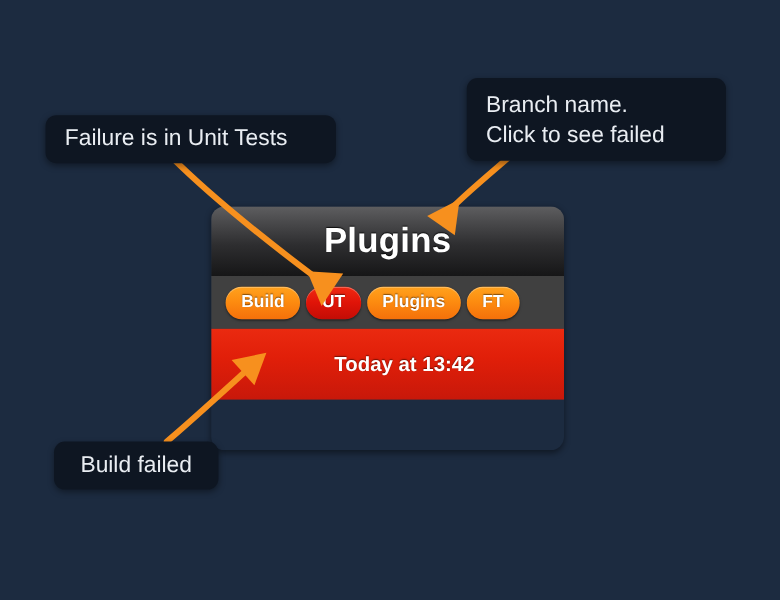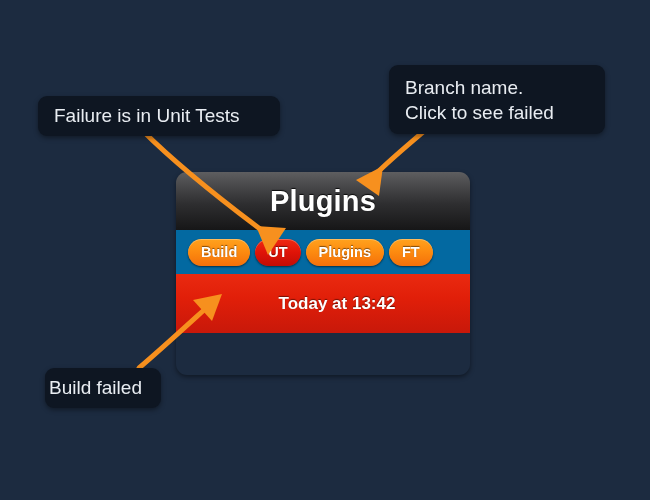--- a/index.html
+++ b/index.html
@@ -62,7 +62,7 @@
 
   .card-badges {
     height: 44px;
-    background: #0369a1;
+    background: #404040;
     display: flex;
     align-items: center;
     padding-left: 12px;

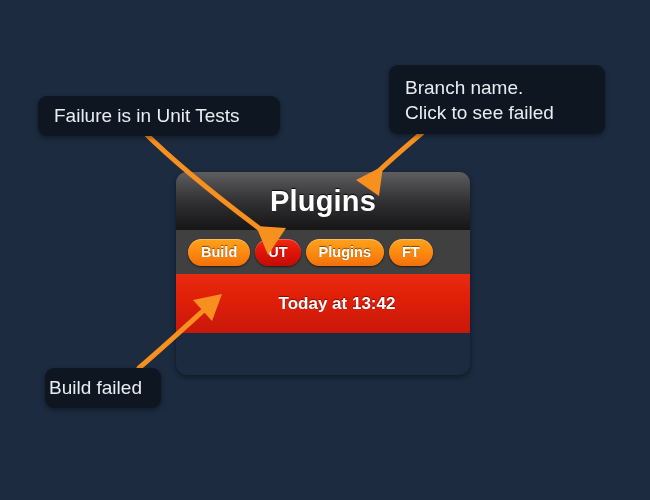--- a/index.html
+++ b/index.html
@@ -149,11 +149,12 @@
   #callout-buildfailed {
     left: 45px;
     top: 368px;
-    width: 116px;
+    width: 137px;
     height: 40px;
-    padding: 0 4px;
+    padding: 0 16px;
     font-size: 19px;
     line-height: 40px;
+    align-items: center;
   }
 </style>
 </head>

